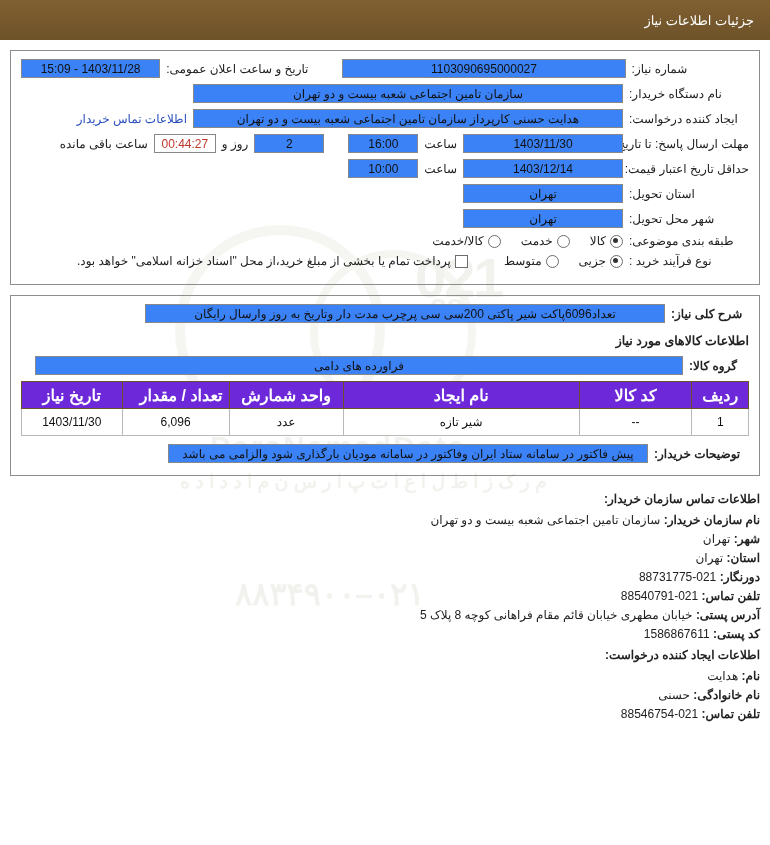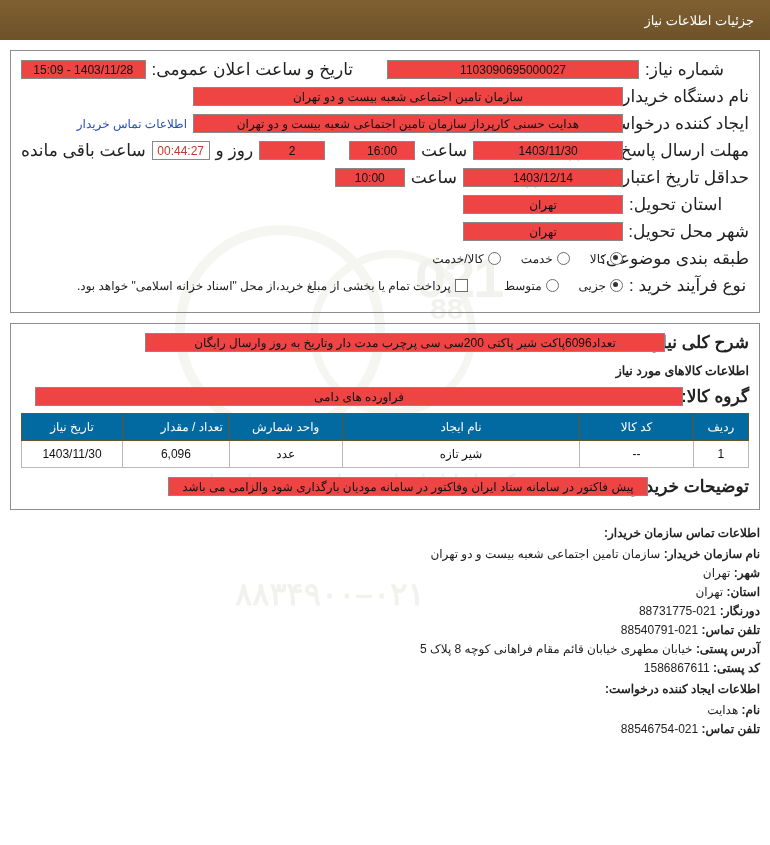--- a/index.html
+++ b/index.html
@@ -107,7 +107,7 @@
   }
   .fld {
     border: 1px solid #888;
-    background: #ef4444;
+    background: #3b82f6;
     height: 19px;
     line-height: 19px;
     padding: 0 5px;

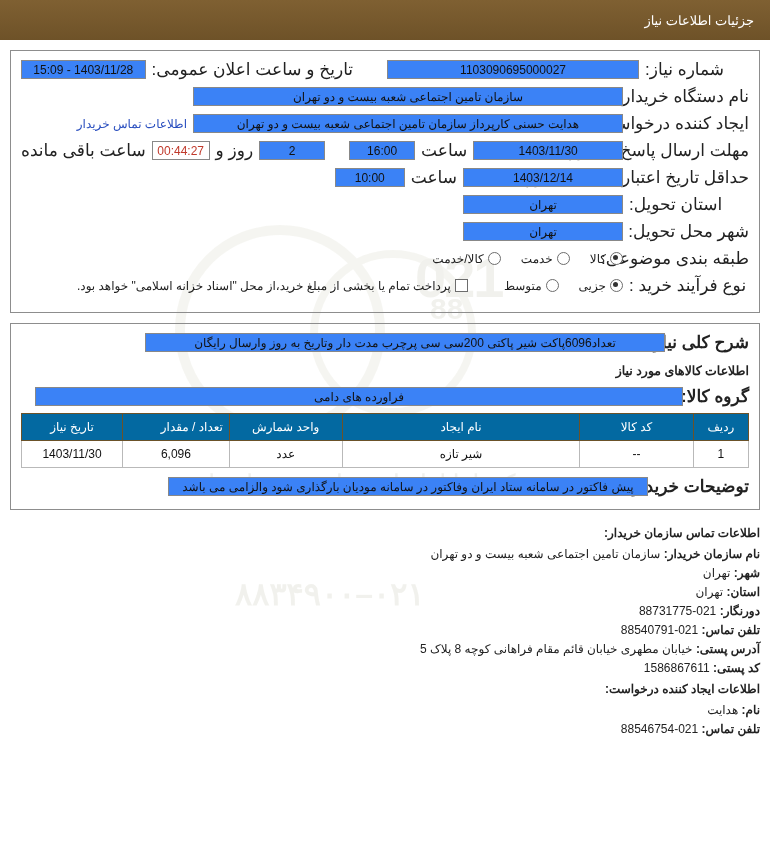--- a/index.html
+++ b/index.html
@@ -97,7 +97,7 @@
   .lbl {
     text-align: left;
     white-space: nowrap;
-    font-size: 17px;
+    font-size: 12px;
     color: #222;
   }
   .lbl-w {

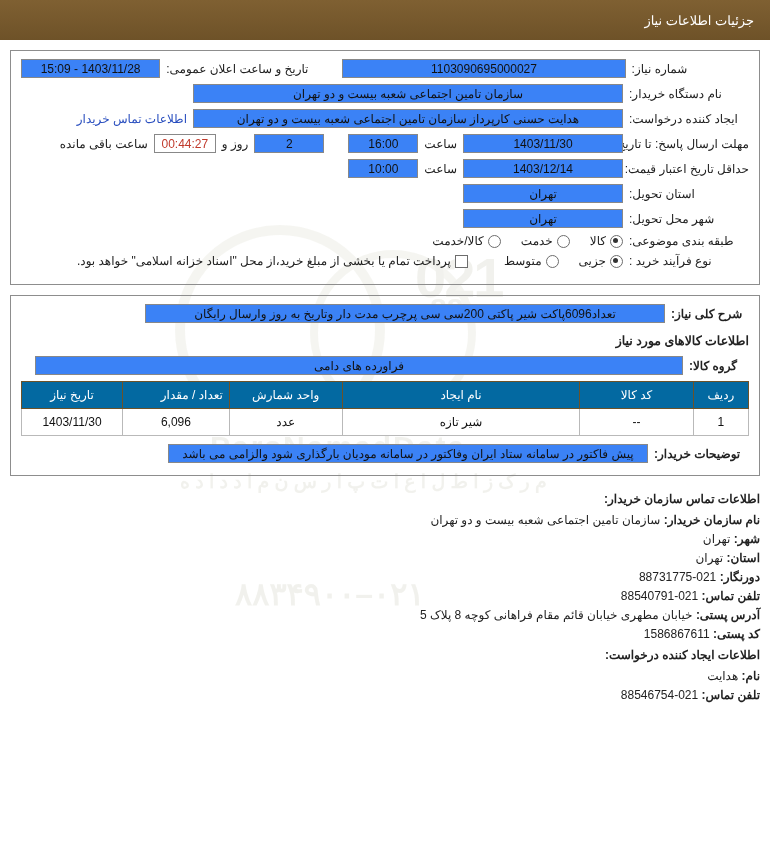--- a/index.html
+++ b/index.html
@@ -191,12 +191,12 @@
     font-size: 12px;
   }
   table.goods th {
-    background: #0369a1;
+    background: #6d28d9;
     color: #fff;
     border: 1px solid #6b5229;
     height: 26px;
-    font-weight: normal;
-    font-size: 12px;
+    font-weight: bold;
+    font-size: 16px;
     padding: 0 6px;
   }
   table.goods td {

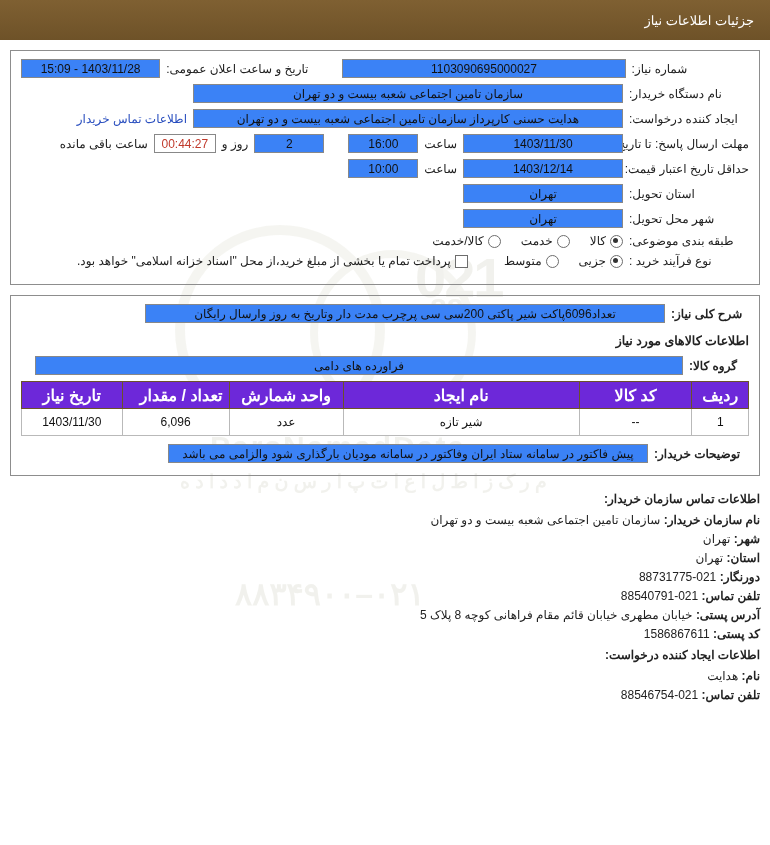--- a/index.html
+++ b/index.html
@@ -403,6 +403,10 @@
         <span>هدایت</span>
       </div>
       <div class="line">
+        <b>نام خانوادگی:</b>
+        <span>حسنی</span>
+      </div>
+      <div class="line">
         <b>تلفن تماس:</b>
         <span class="ltr">88546754-021</span>
       </div>

